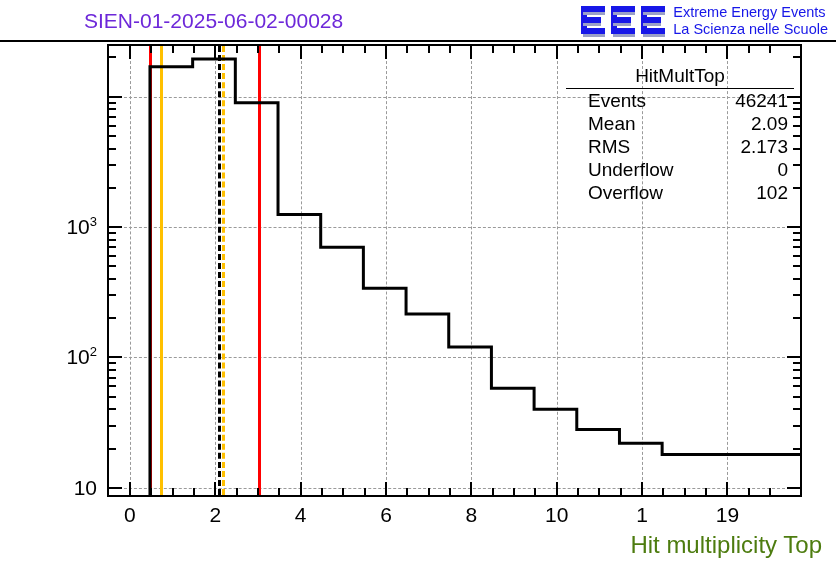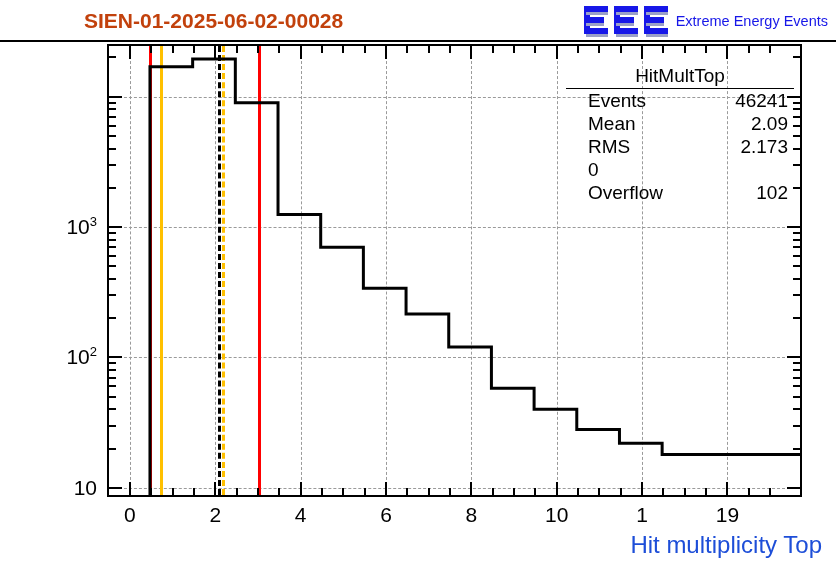--- a/index.html
+++ b/index.html
@@ -12,7 +12,7 @@
   
   #title{
     position:absolute;left:84px;top:9px;
-    font-size:21px;letter-spacing:0px;color:#c2410c;white-space:nowrap;font-weight:bold;
+    font-size:21px;letter-spacing:0px;color:#6d28d9;white-space:nowrap;
   }
   #logo{
     position:absolute;right:8px;top:2px;height:38px;

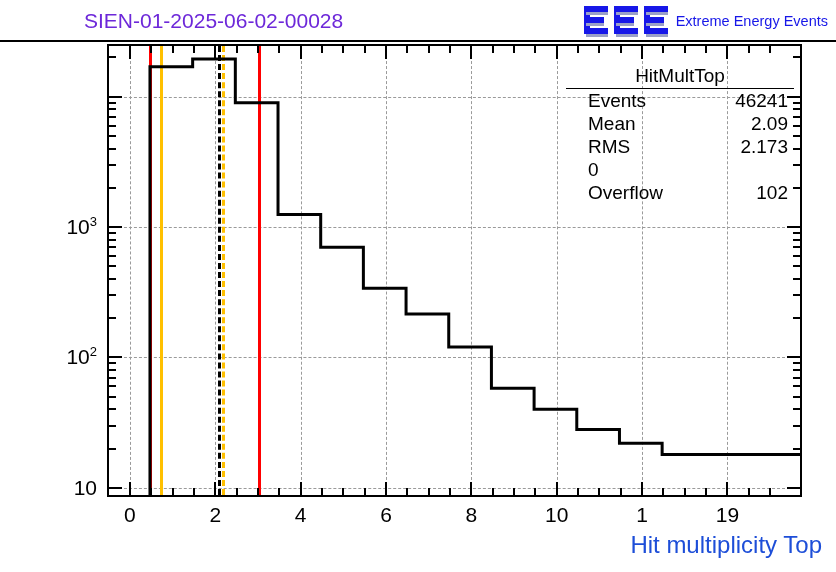--- a/index.html
+++ b/index.html
@@ -139,6 +139,7 @@
     </div>
     <div id="logo-text">
       <span>Extreme Energy Events</span>
+      <span>La Scienza nelle Scuole</span>
     </div>
   </div>
 

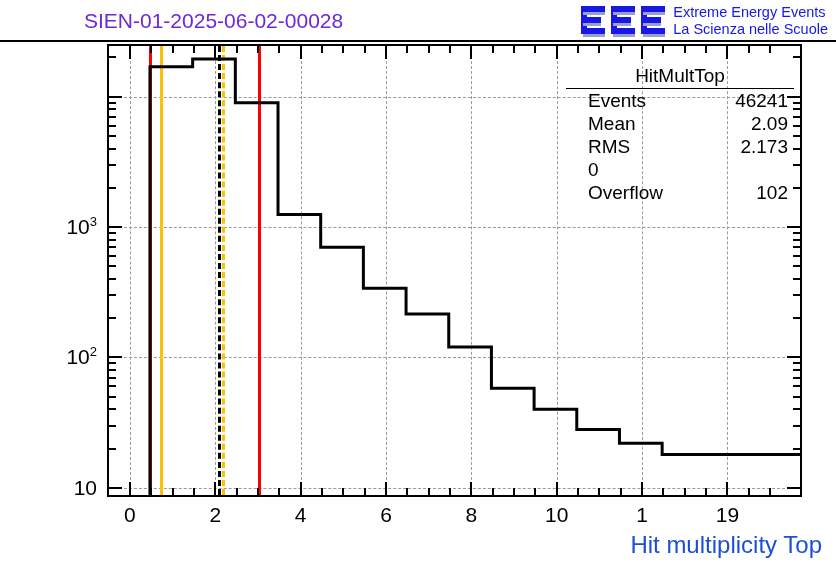--- a/index.html
+++ b/index.html
@@ -322,6 +322,7 @@
           <span class="v">2.173</span>
         </div>
         <div class="sb-row">
+          <span class="k">Underflow</span>
           <span class="v">0</span>
         </div>
         <div class="sb-row">

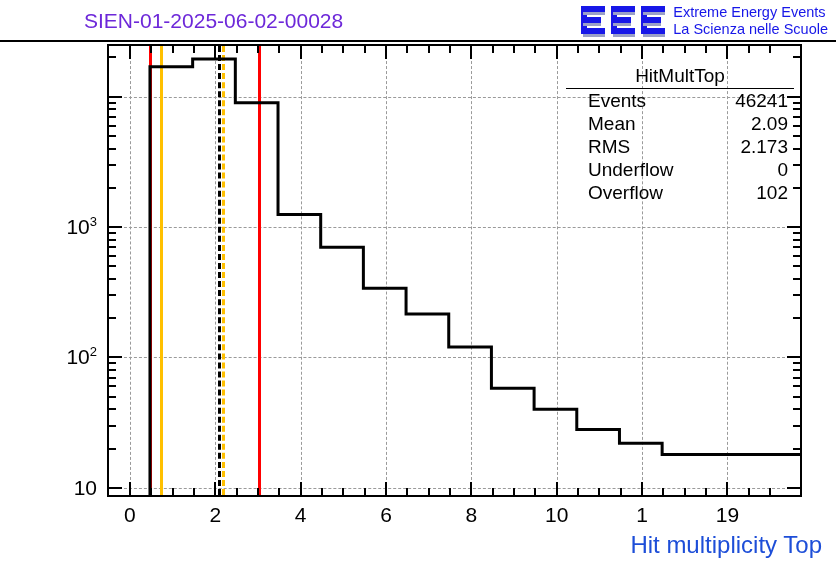--- a/index.html
+++ b/index.html
@@ -85,7 +85,7 @@
   }
   #axis-title{
     position:absolute;right:14px;top:531px;
-    font-size:24px;color:#1d4ed8;white-space:nowrap;
+    font-size:24px;color:#4d7c0f;white-space:nowrap;
   }
 
   

